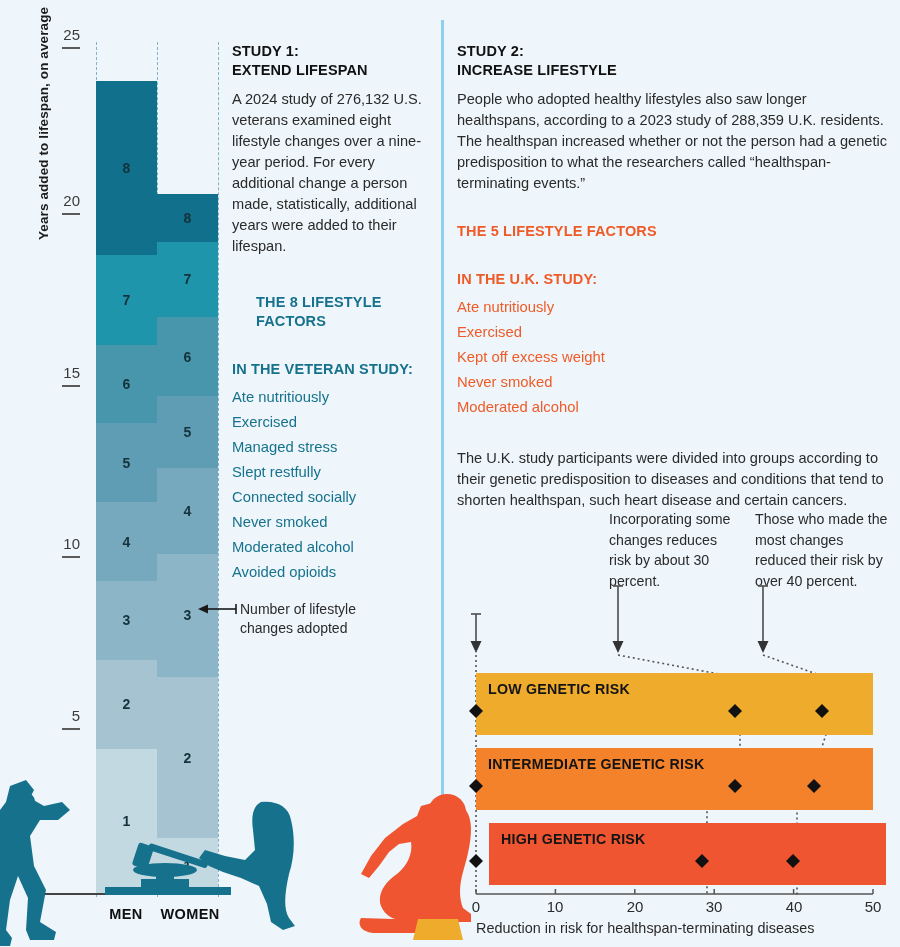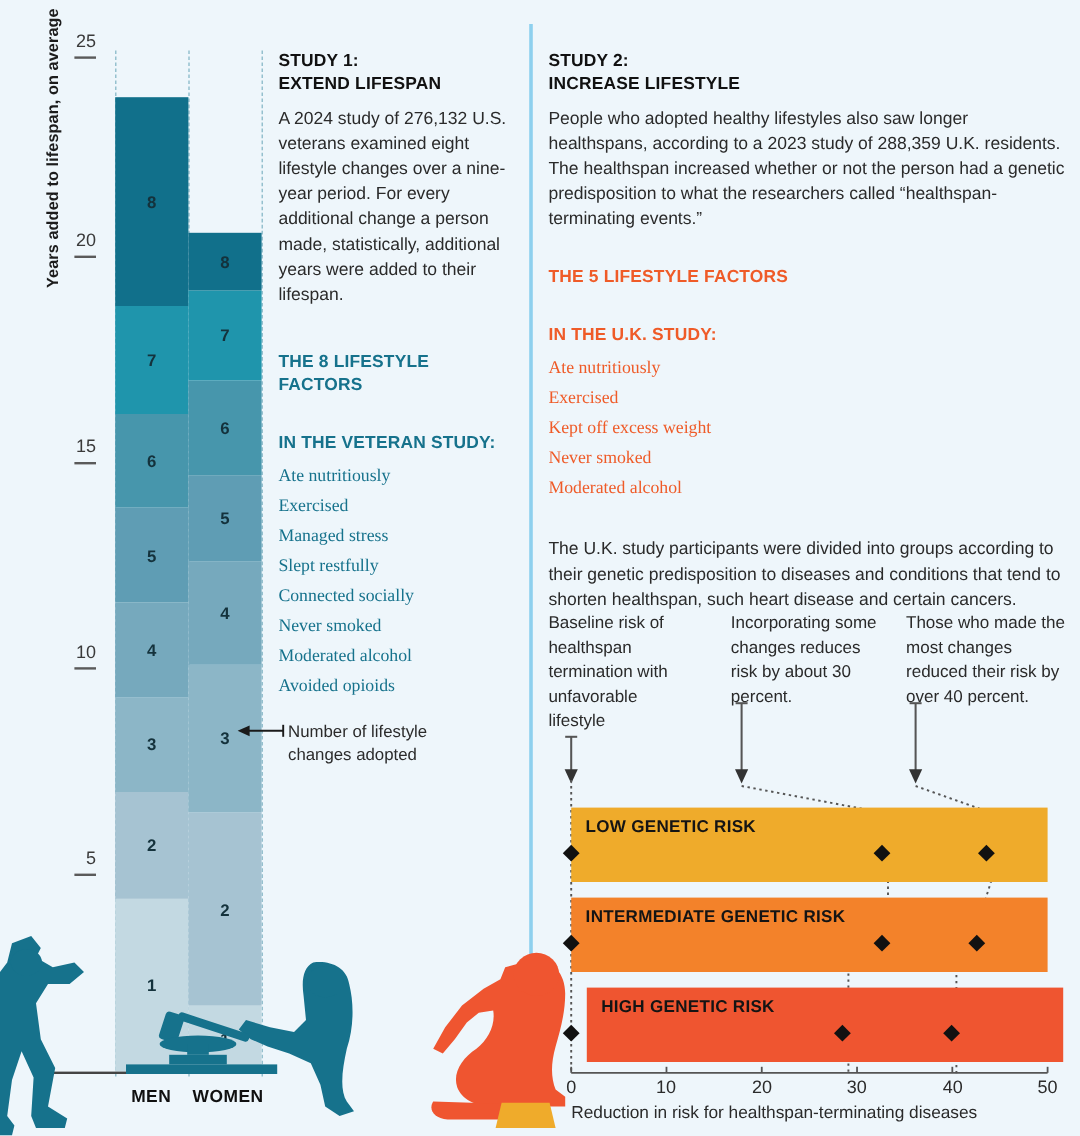--- a/index.html
+++ b/index.html
@@ -205,7 +205,7 @@
       <div class="kicker dark" style="margin-bottom:9px;">EXTEND LIFESPAN</div>
       <div class="body-copy">A 2024 study of 276,132 U.S. veterans examined eight lifestyle changes over a nine-year period. For every additional change a person made, statistically, additional years were added to their lifespan.</div>
 
-      <div class="list-head teal-txt" style="margin-top:36px;">THE 8 LIFESTYLE FACTORS</div>
+      <div class="list-head teal-txt" style="margin-top:36px;margin-left:24px;">THE 8 LIFESTYLE FACTORS</div>
       <div class="list-head teal-txt" style="margin-bottom:6px;">IN THE VETERAN STUDY:</div>
 
       <div class="list-item teal-txt">Ate nutritiously</div>

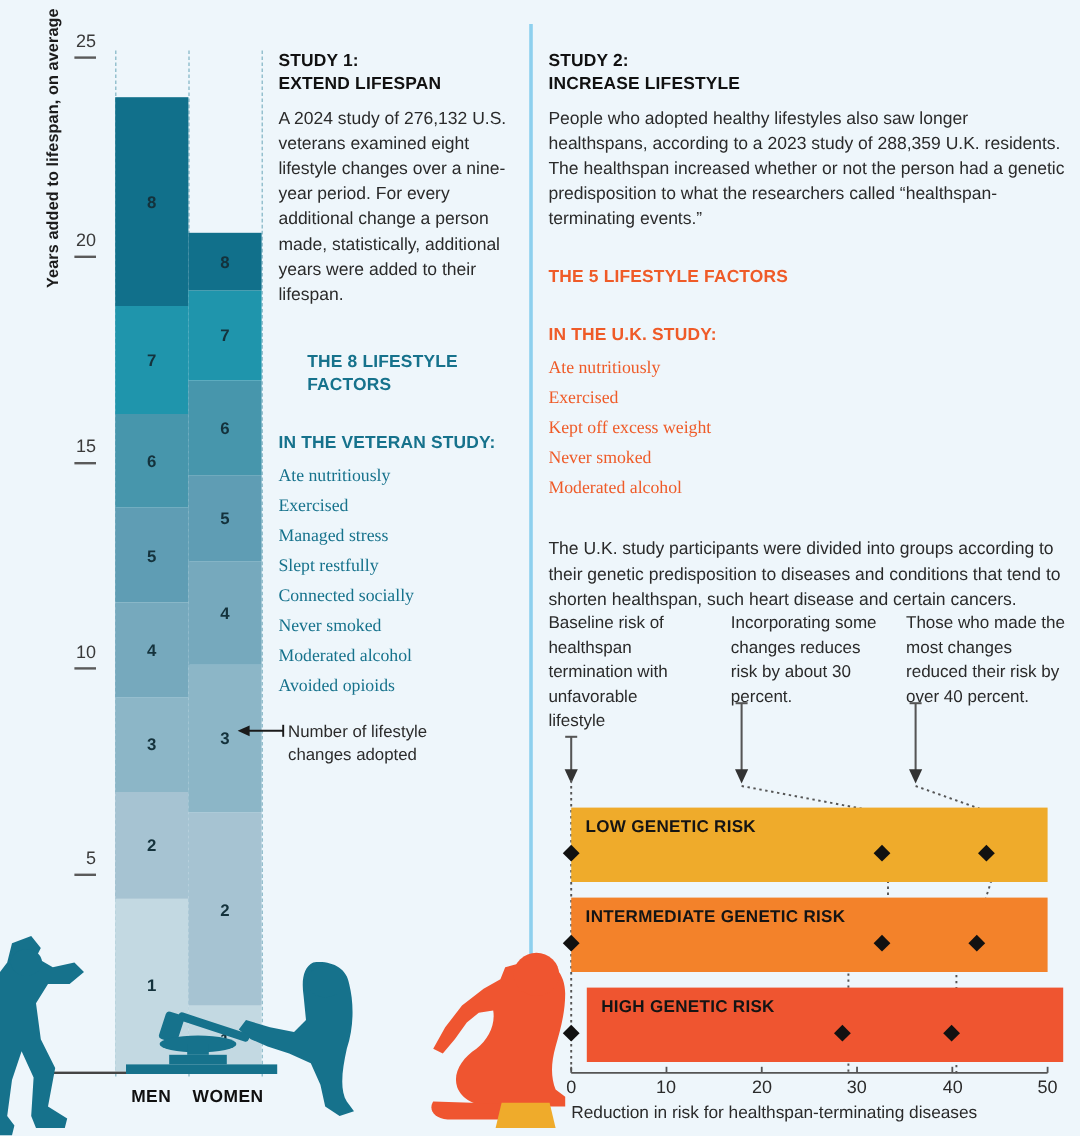--- a/index.html
+++ b/index.html
@@ -82,7 +82,7 @@
     font-size:14.5px;font-weight:bold;line-height:19px;letter-spacing:.15px;margin-top:29px;
   }
   .list-item{
-    font-size:14.8px;line-height:25px;font-family:Liberation Serif, serif;
+    font-size:14.8px;line-height:25px;
   }
   .teal-txt{color:#16728c;}
   .orange-txt{color:#ef5b28;}

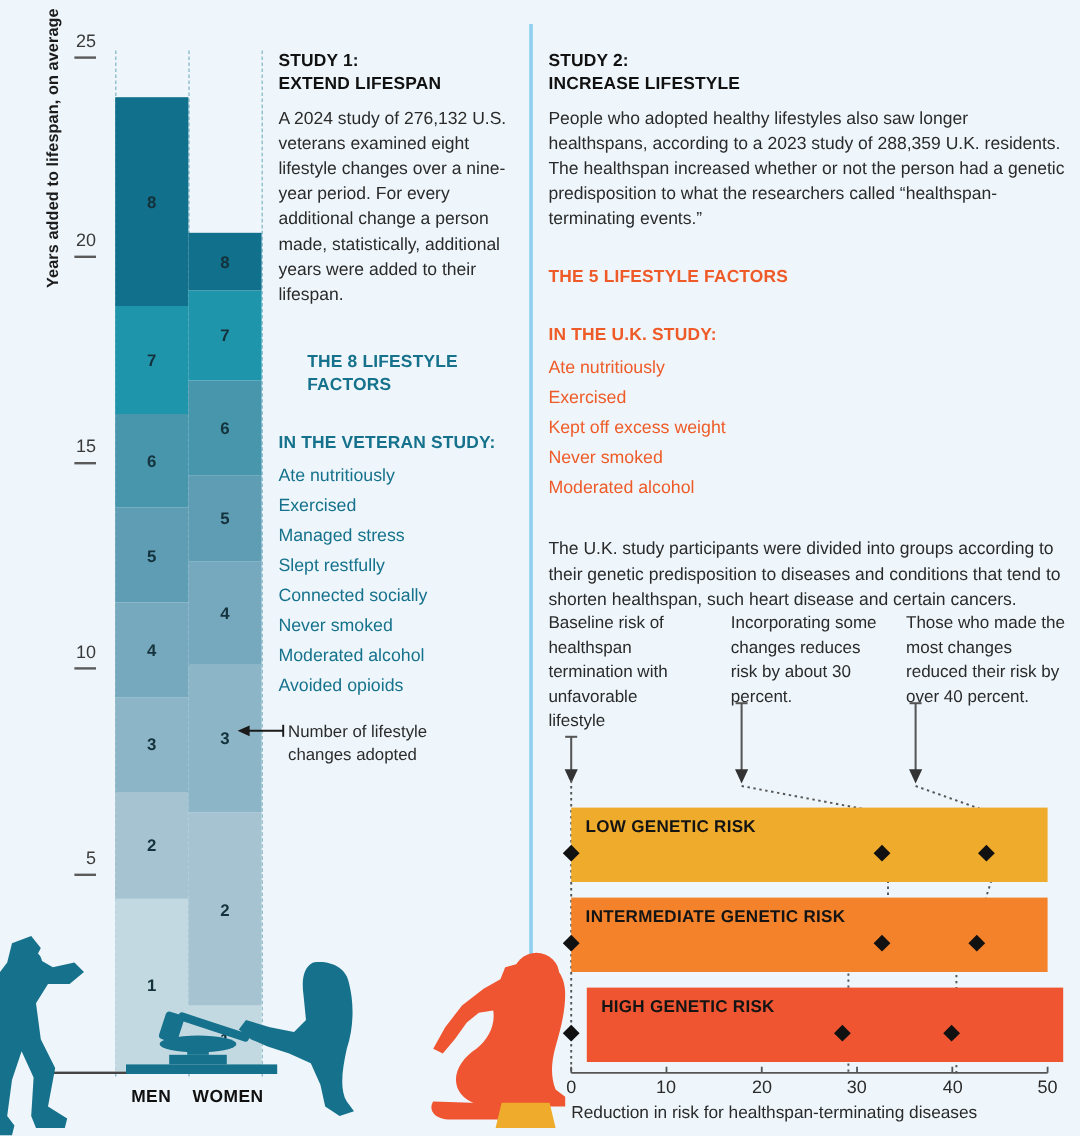--- a/index.html
+++ b/index.html
@@ -239,7 +239,6 @@
     <div class="body-copy" style="margin-top:28px;">The U.K. study participants were divided into groups according to their genetic predisposition to diseases and conditions that tend to shorten healthspan, such heart disease and certain cancers.</div>
   </div>
 
-  <div class="anno" style="left:457px;top:509px;width:112px;">Baseline risk of healthspan termination with unfavorable lifestyle</div>
   <div class="anno" style="left:609px;top:509px;width:126px;">Incorporating some changes reduces risk by about 30 percent.</div>
   <div class="anno" style="left:755px;top:509px;width:136px;">Those who made the most changes reduced their risk by over 40 percent.</div>
 

